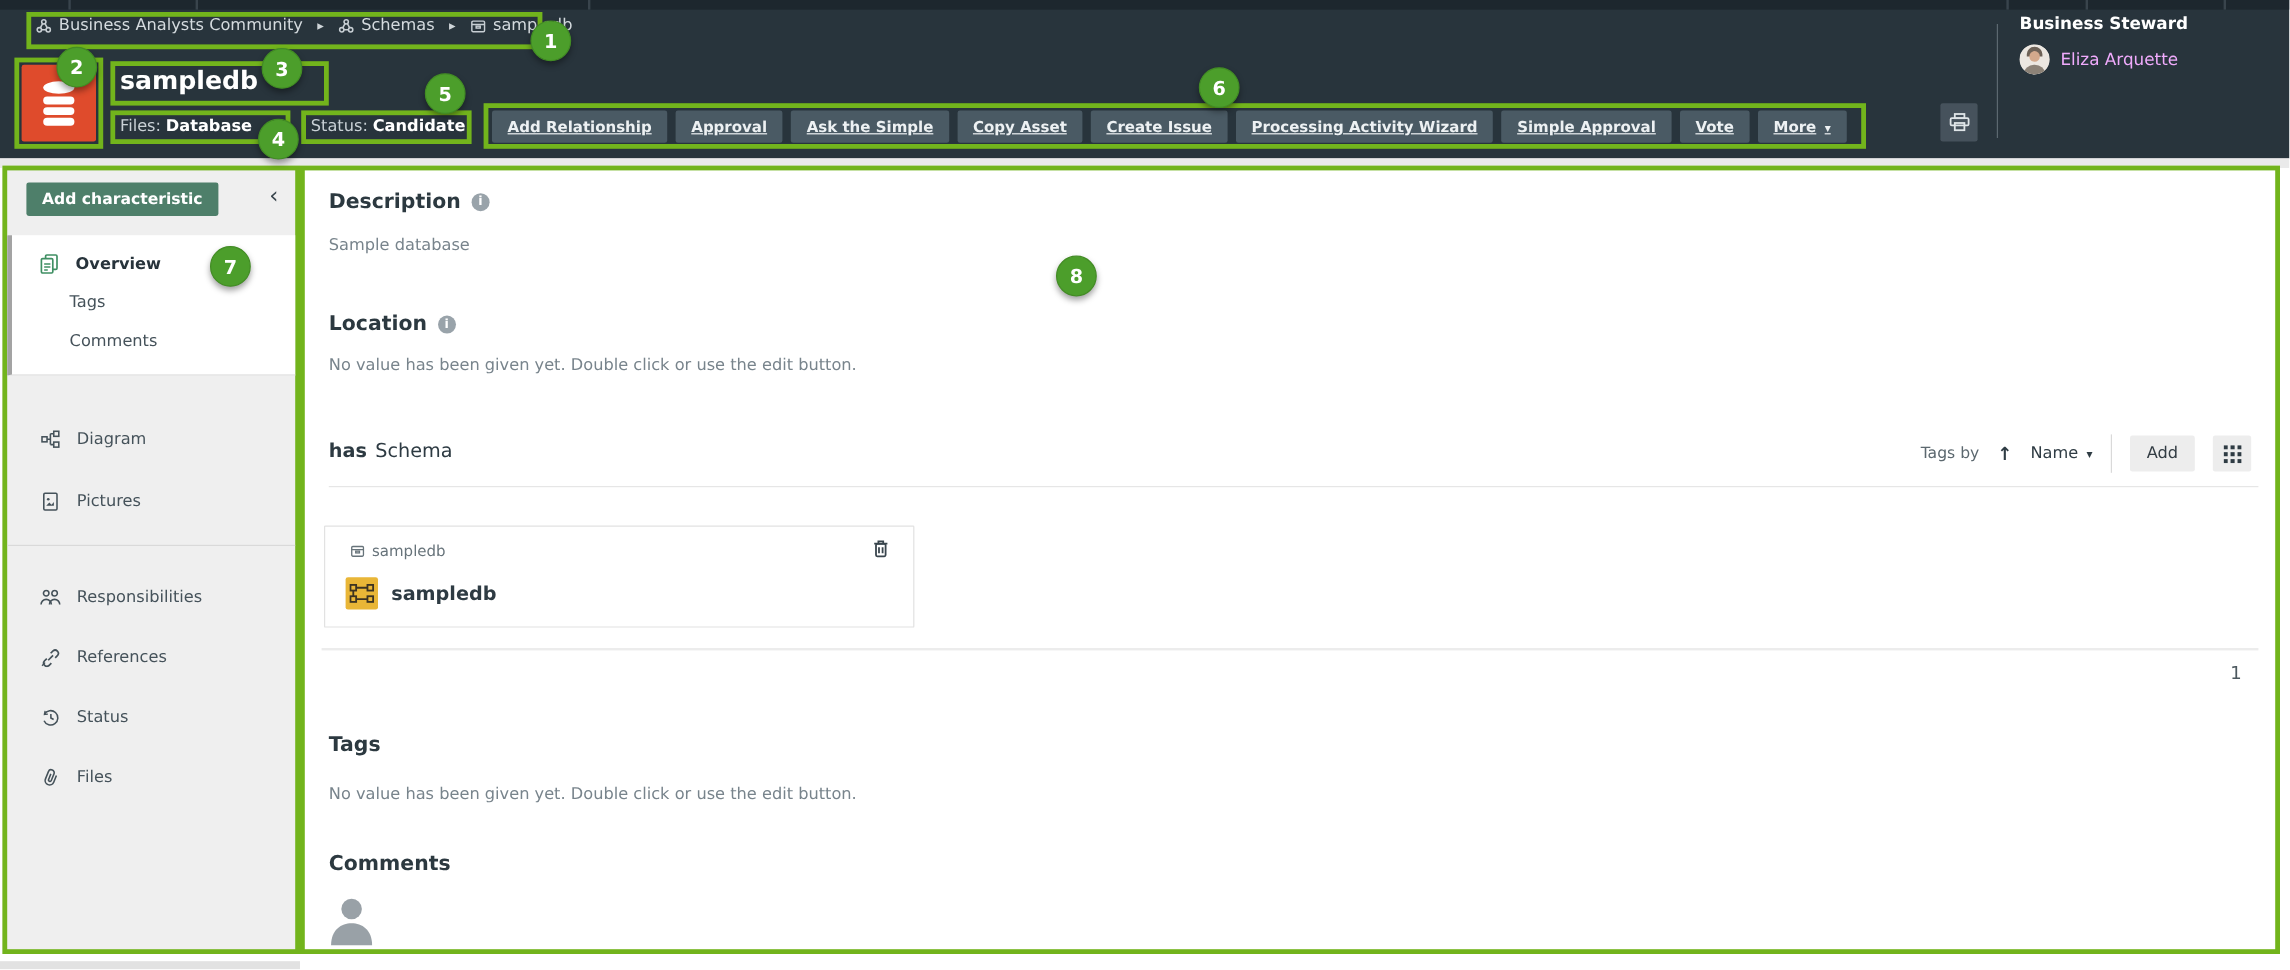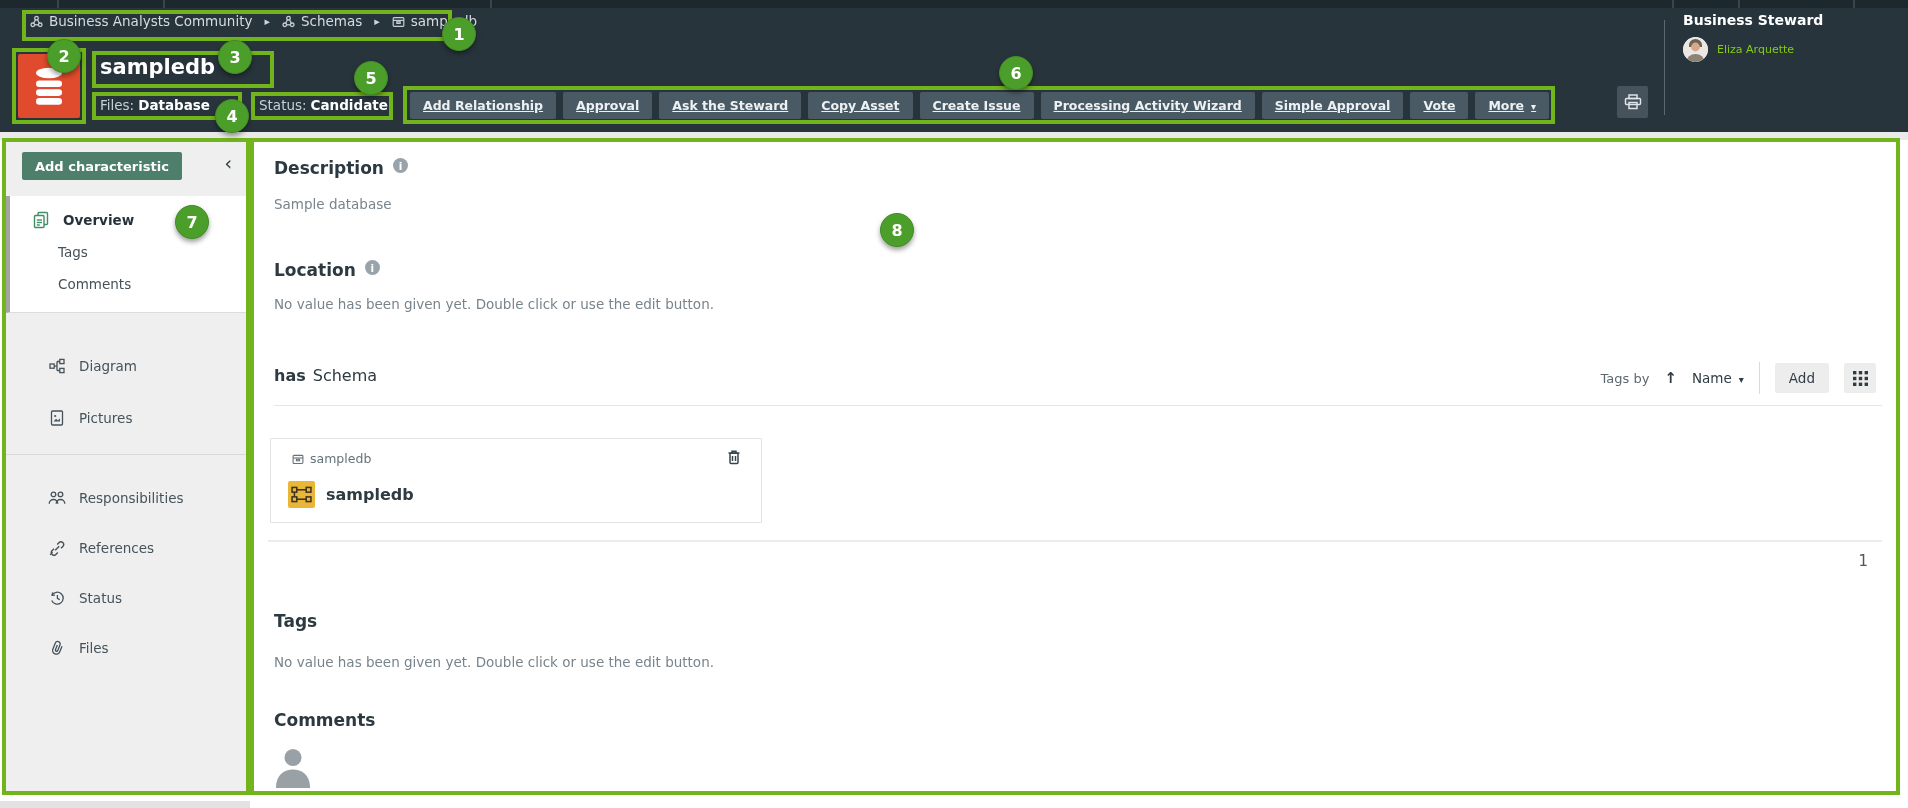--- a/index.html
+++ b/index.html
@@ -38,7 +38,7 @@
   .steward-role { font-size:14px; font-weight:bold; }
   .steward-user { display:flex; align-items:center; gap:9px; margin-top:9px; cursor:pointer; }
   .avatar { width:25px; height:25px; border-radius:50%; background:#ece7e1; overflow:hidden; display:block; }
-  .steward-name { font-size:11px; color:#84cc16;text-align:center; }
+  .steward-name { font-size:14px; color:#f0abfc;text-align:center; }
 
   .gapband { position:absolute; left:0; top:132px; width:1908px; height:8px; background:#eaeaea; }
 

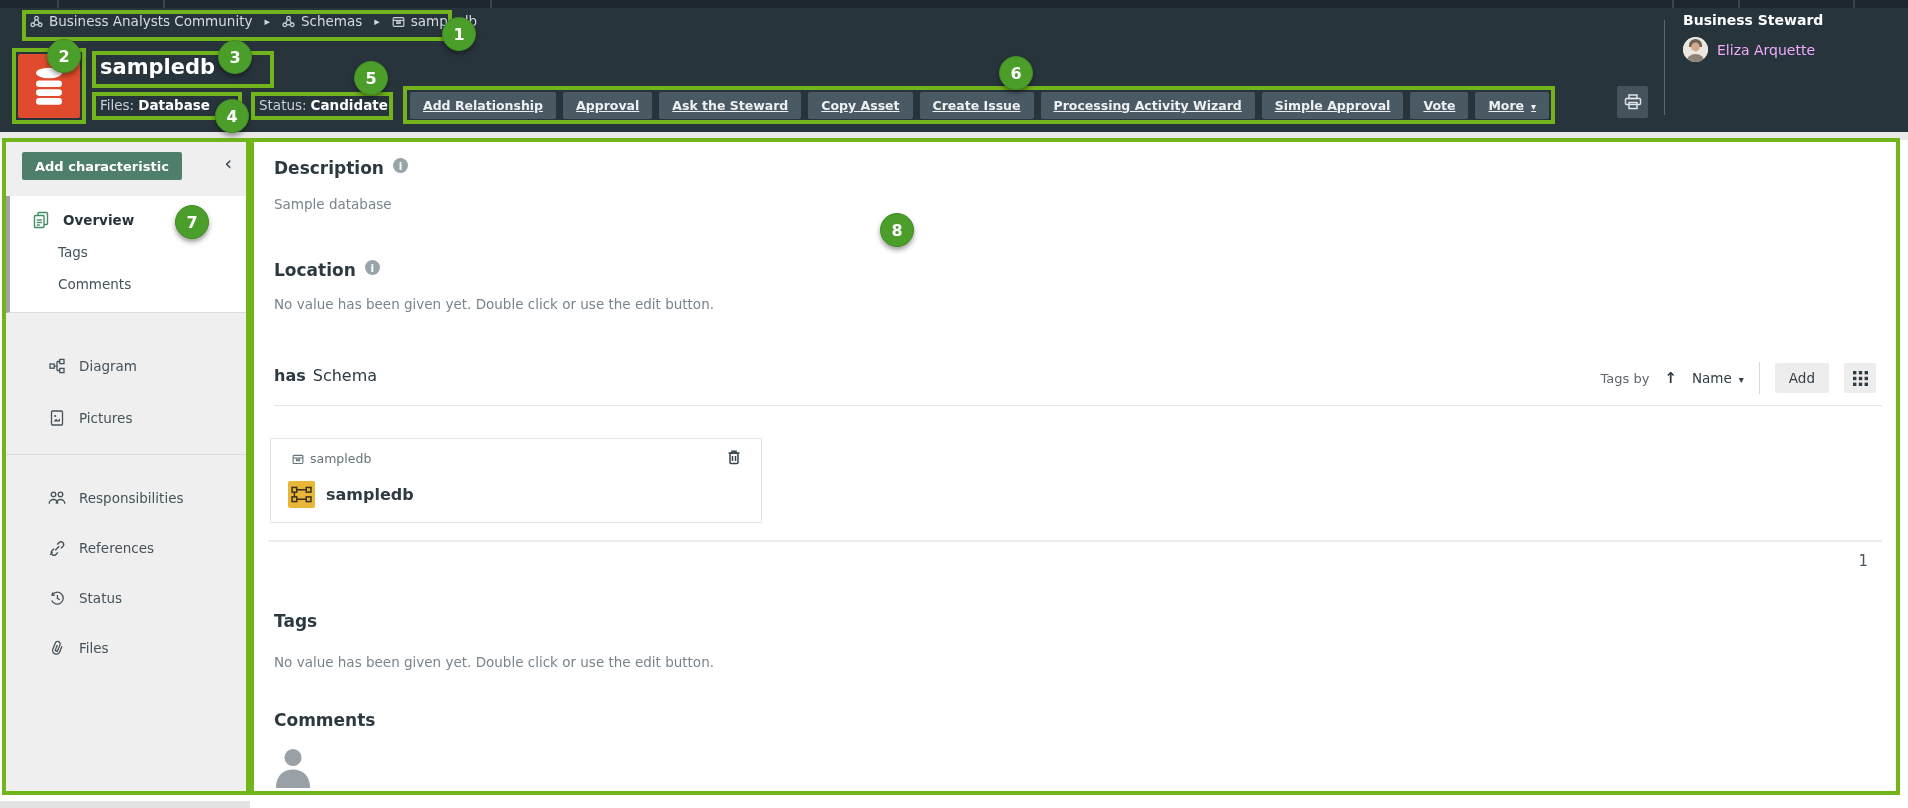--- a/index.html
+++ b/index.html
@@ -176,7 +176,7 @@
     <div class="toolbar">
       <button class="tb-btn">Add Relationship</button>
       <button class="tb-btn">Approval</button>
-      <button class="tb-btn">Ask the Steward</button>
+      <button class="tb-btn">Ask the Simple</button>
       <button class="tb-btn">Copy Asset</button>
       <button class="tb-btn">Create Issue</button>
       <button class="tb-btn">Processing Activity Wizard</button>

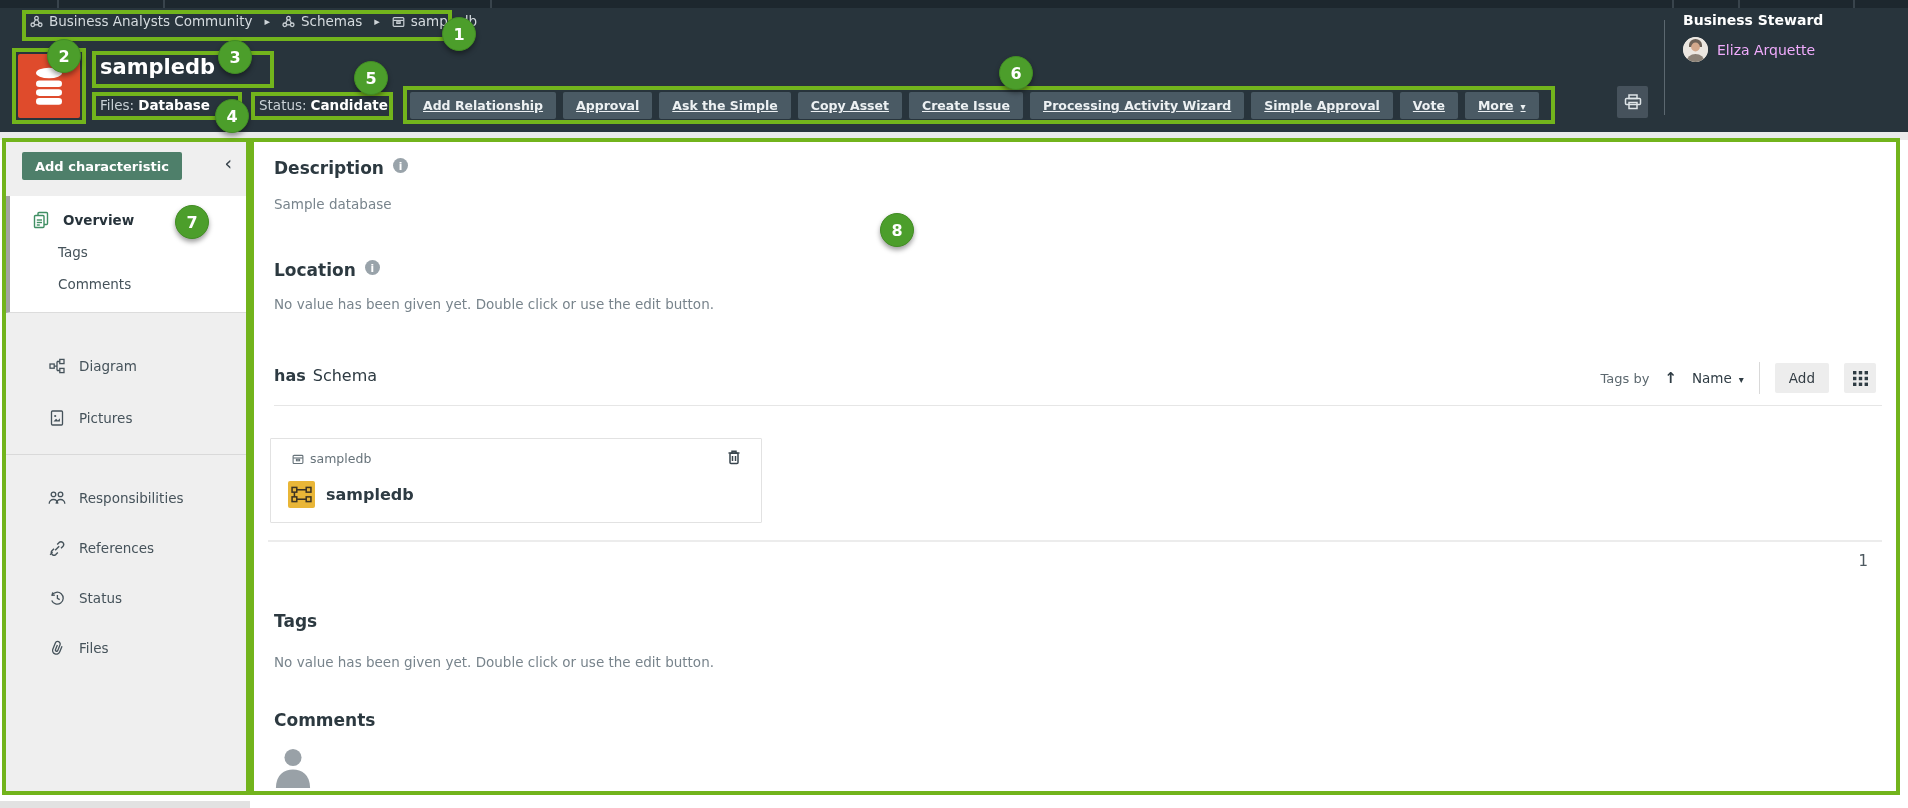--- a/index.html
+++ b/index.html
@@ -63,7 +63,7 @@
   .main { position:absolute; left:250px; top:138px; width:1650px; height:657px; background:#fff;
           border:4px solid #72b41c; }
   .sec-h { position:absolute; left:20px; font-size:17px; font-weight:bold; color:#2c3940;
-           display:flex; align-items:flex-start; gap:9px; }
+           display:flex; align-items:center; gap:9px; }
   .info-ico { width:15px; height:15px; border-radius:50%; background:#99a3aa; color:#fff; font-size:10.5px;
               font-weight:bold; display:inline-flex; align-items:center; justify-content:center; font-style:normal; }
   .body-txt { position:absolute; left:20px; font-size:13.5px; color:#78848c; }

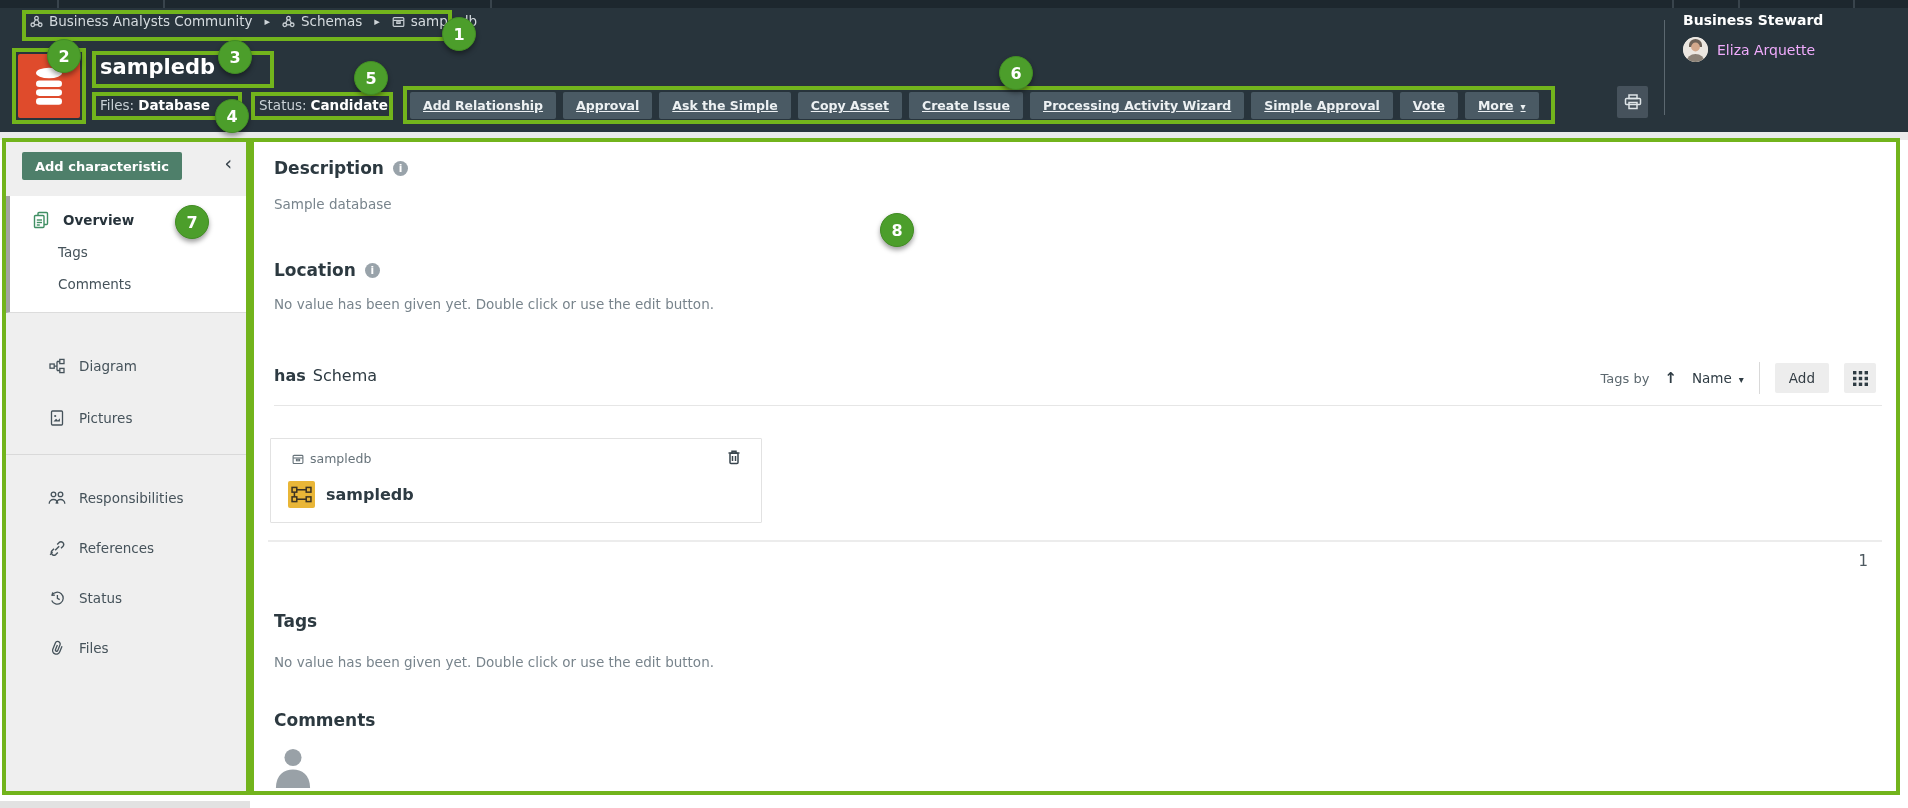--- a/index.html
+++ b/index.html
@@ -54,7 +54,7 @@
   .navpanel .nav-item { padding-left:22px; }
   .navpanel .nav-item.head { font-weight:bold; color:#27333b; margin-top:8px; }
   .navpanel .nav-item.sub { padding-left:48px; }
-  .nav-abs { position:absolute; left:16px; width:240px; padding-left:26px; }
+  .nav-abs { position:absolute; left:1px; width:240px; padding-left:26px; }
   .sb-divider { position:absolute; left:0; top:312px; width:240px; height:1px; background:#d9d9d9; }
   .nav-ico { width:18px; display:inline-flex; justify-content:center; color:#45525a; }
   .strip-bl { position:absolute; left:0; top:801px; width:250px; height:7px; background:#e2e2e2; }

